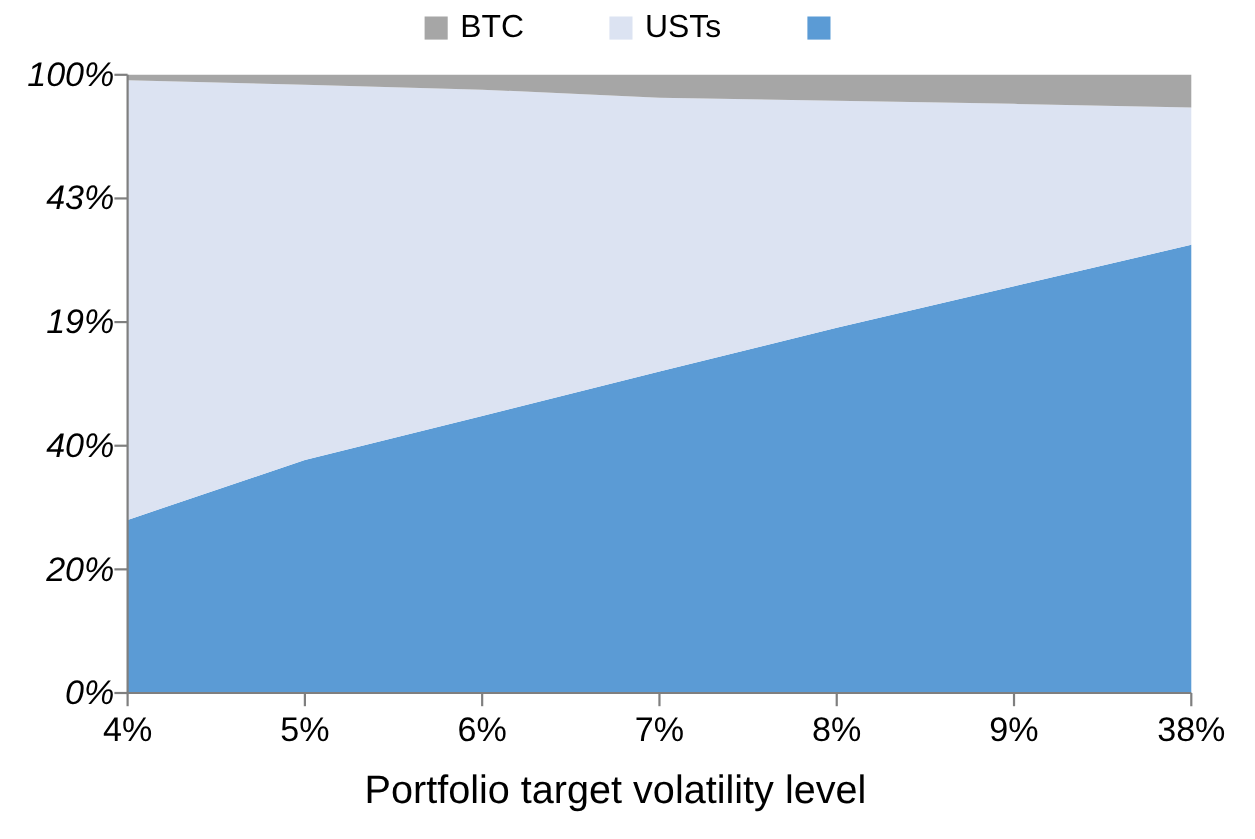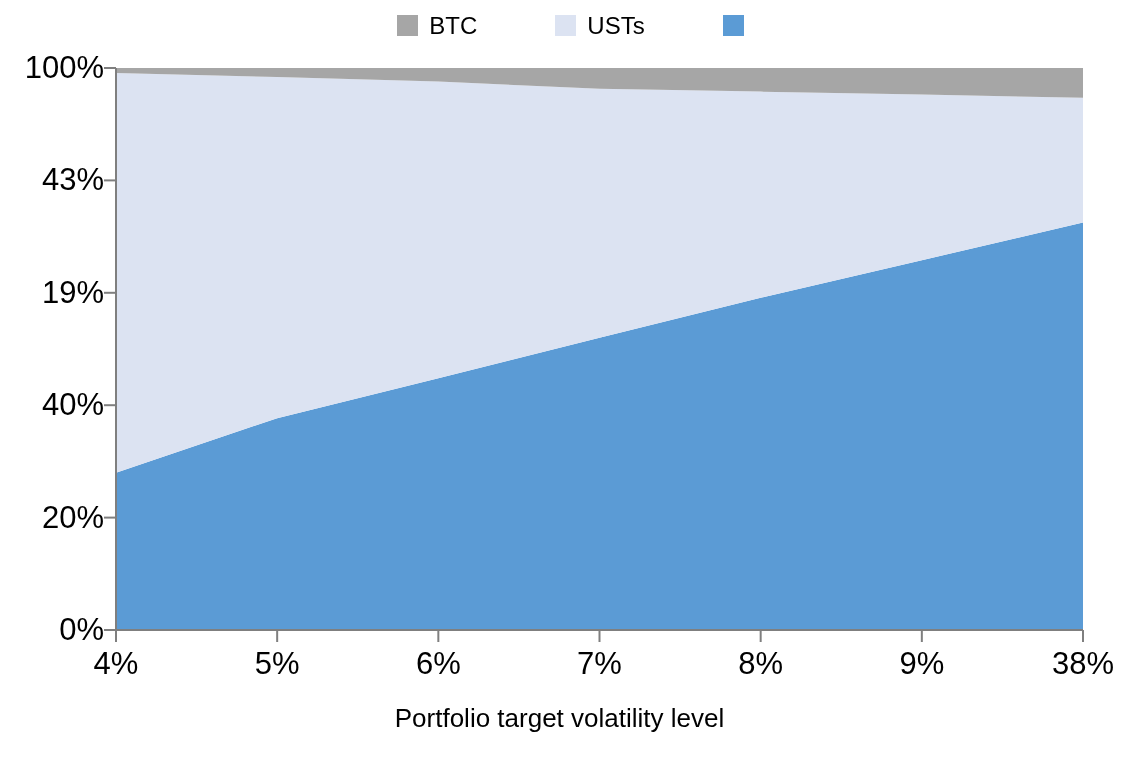--- a/index.html
+++ b/index.html
@@ -43,7 +43,7 @@
     display: block;
   }
   .legend-label {
-    font-size: 24px;
+    font-size: 29px;
     line-height: 31px;
     color: #000000;
     white-space: nowrap;

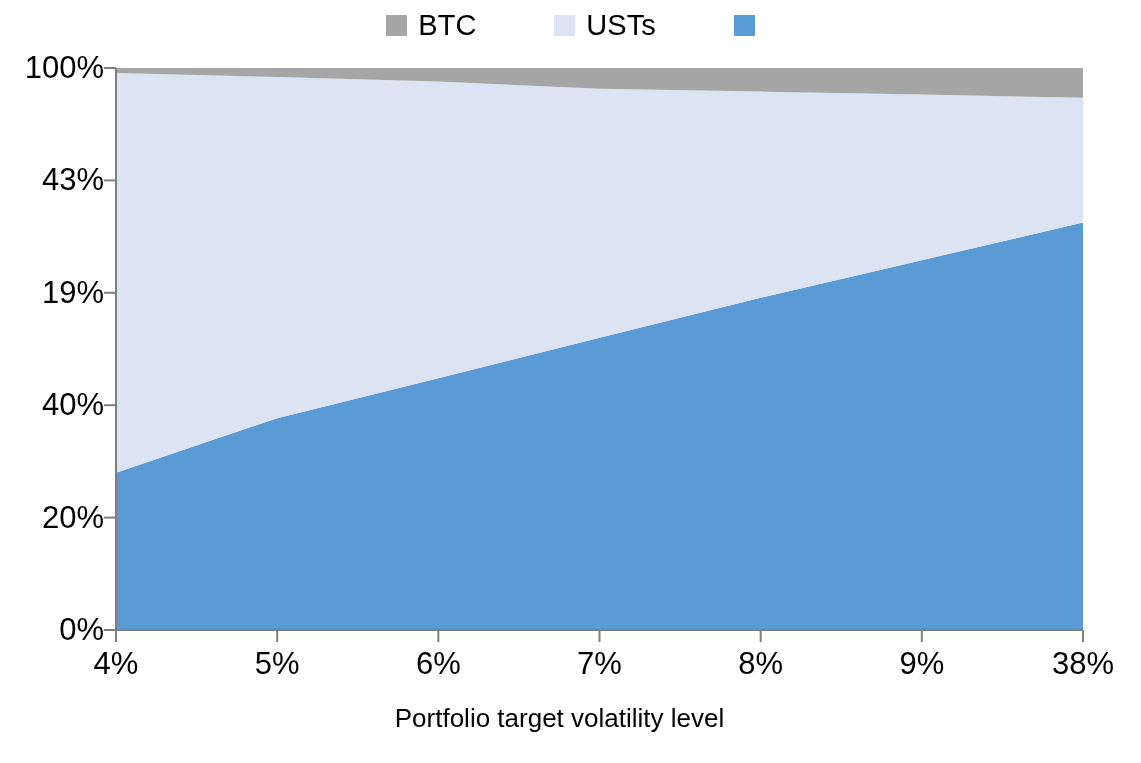--- a/index.html
+++ b/index.html
@@ -72,6 +72,7 @@
     font-size: 31px;
     line-height: 31px;
     white-space: nowrap;
+    font-style: italic;
   }
   #y-tick-labels {
     position: absolute;

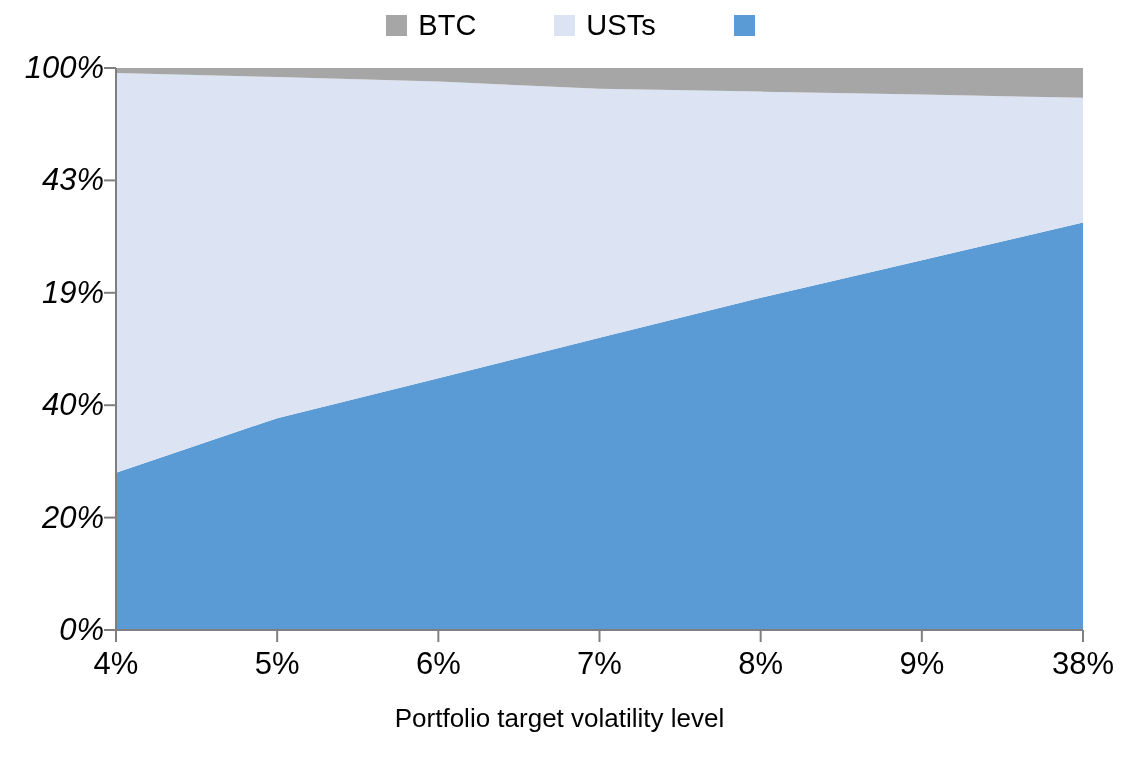--- a/index.html
+++ b/index.html
@@ -103,7 +103,7 @@
     top: 700px;
     width: 1119px;
     text-align: center;
-    font-size: 26px;
+    font-size: 36px;
     line-height: 36px;
     color: #000000;
   }

